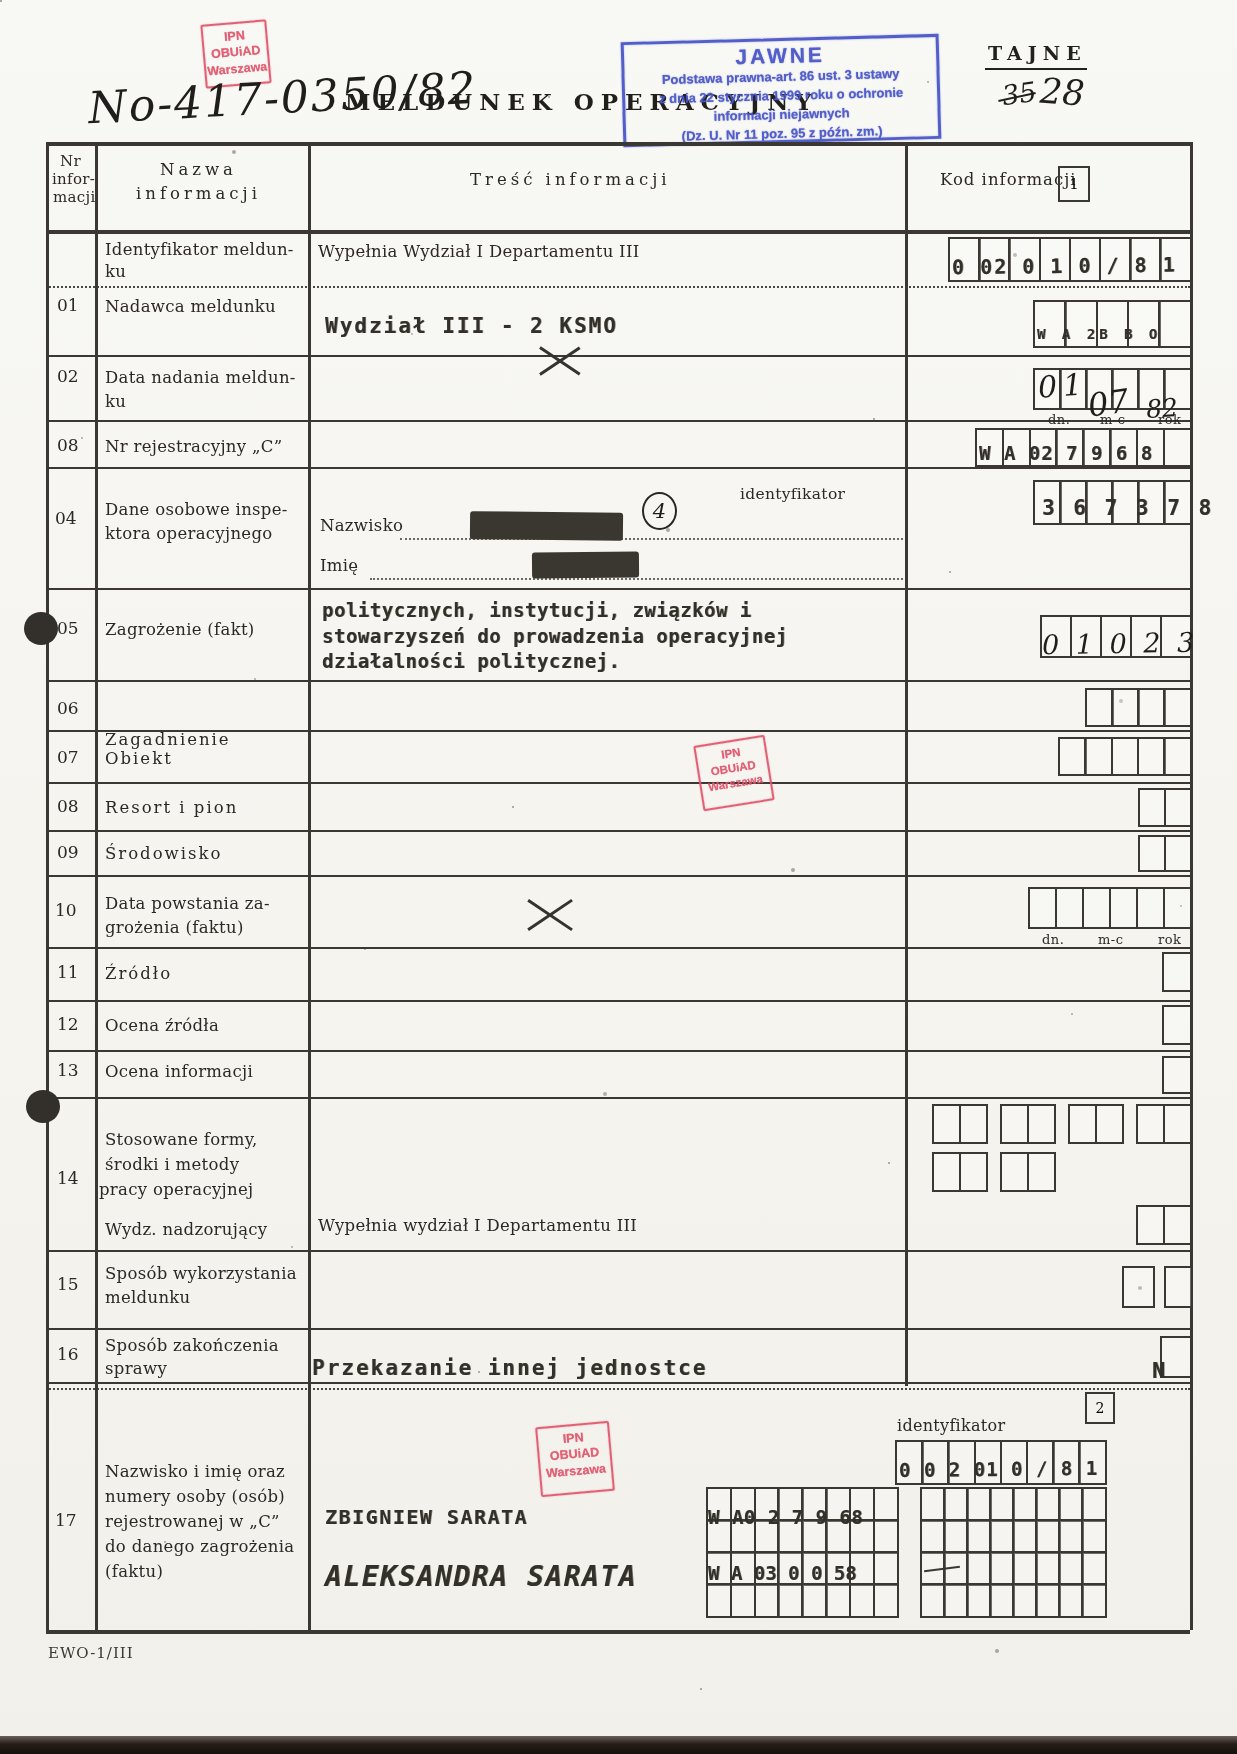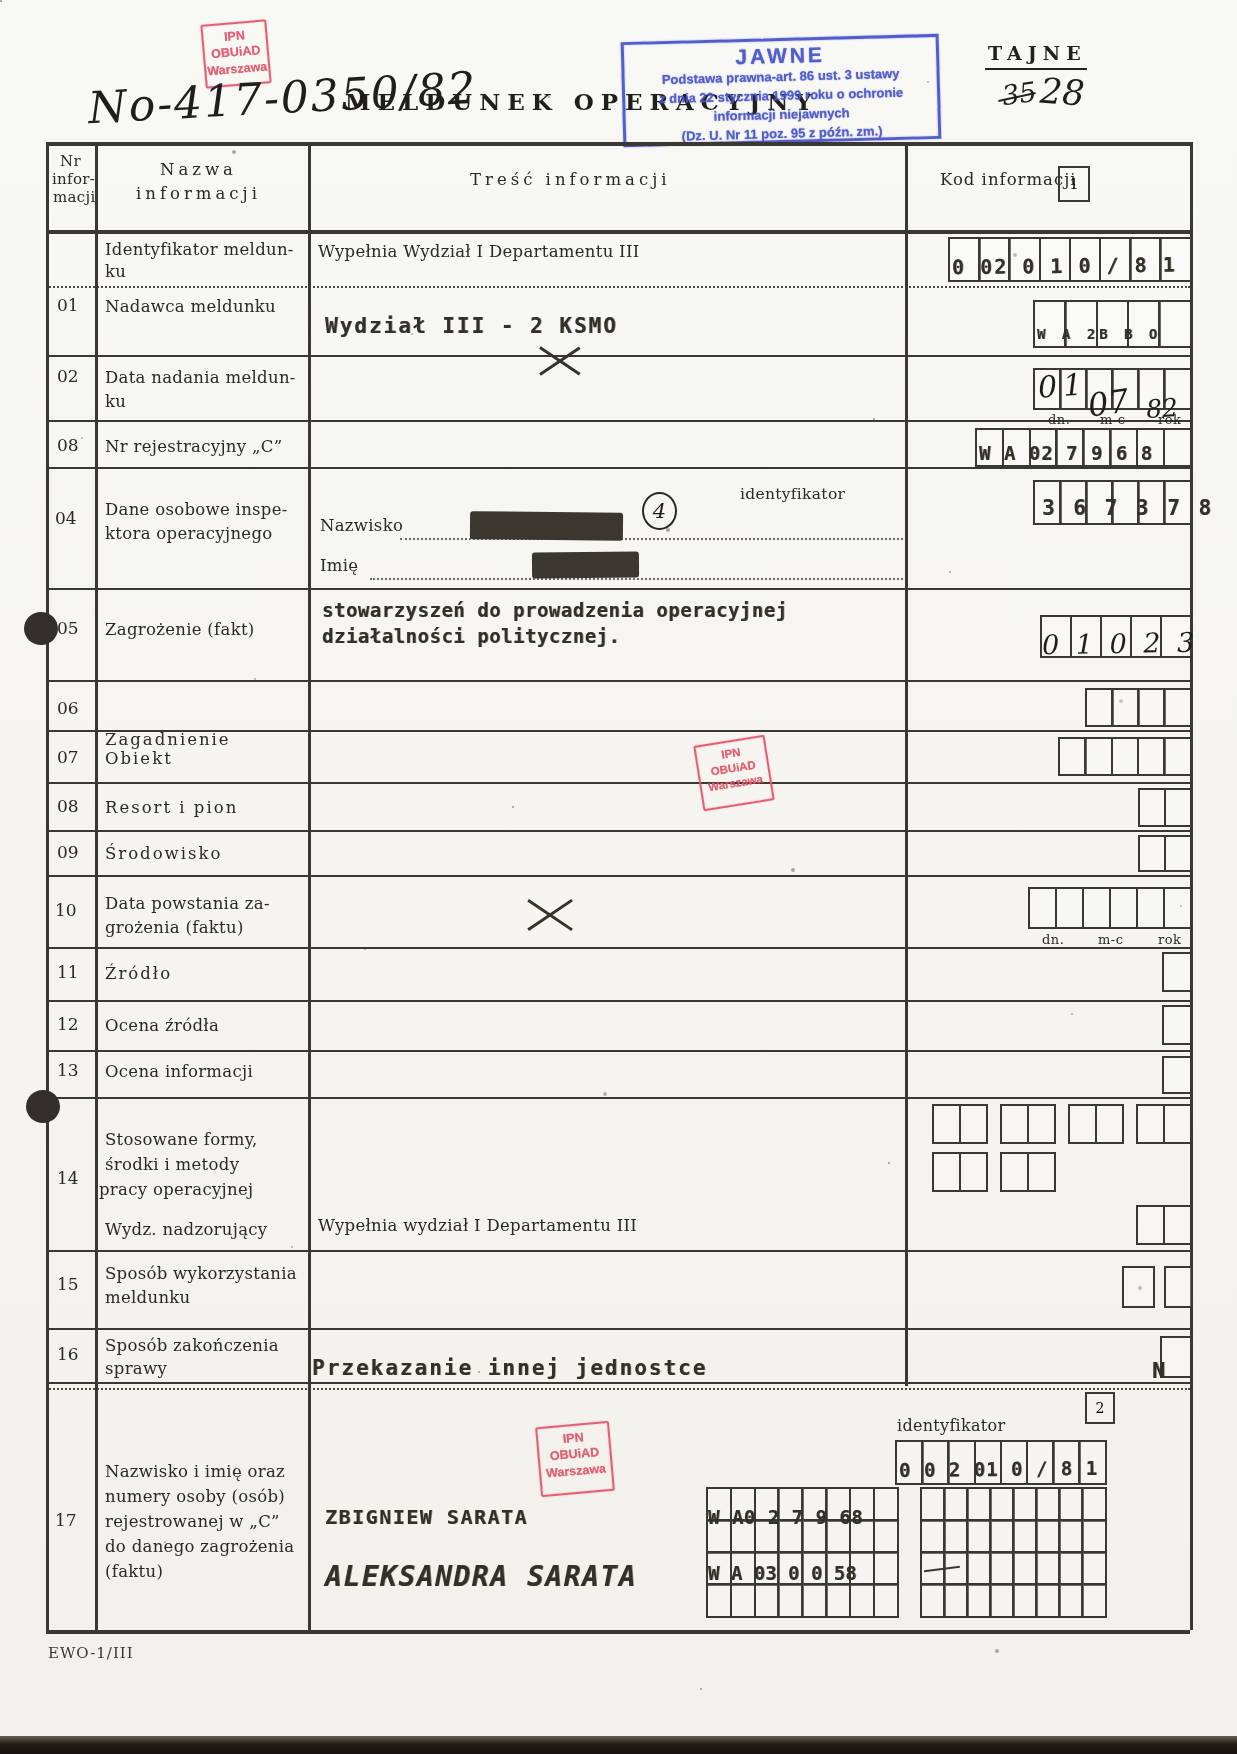--- a/index.html
+++ b/index.html
@@ -218,6 +218,7 @@
   <span class="abs nr" style="left:57px;top:618px;">05</span>
   <span class="abs lbl" style="left:105px;top:618px;">Zagrożenie (fakt)</span>
   <div class="abs" style="left:322px;top:598px;">
+    <span class="typed" style="position:static;display:block;font-size:19px;line-height:25.5px;letter-spacing:.5px;">politycznych, instytucji, związków i</span>
     <span class="typed" style="position:static;display:block;font-size:19px;line-height:25.5px;letter-spacing:.5px;">stowarzyszeń do prowadzenia operacyjnej</span>
     <span class="typed" style="position:static;display:block;font-size:19px;line-height:25.5px;letter-spacing:.5px;">działalności politycznej.</span>
   </div>

